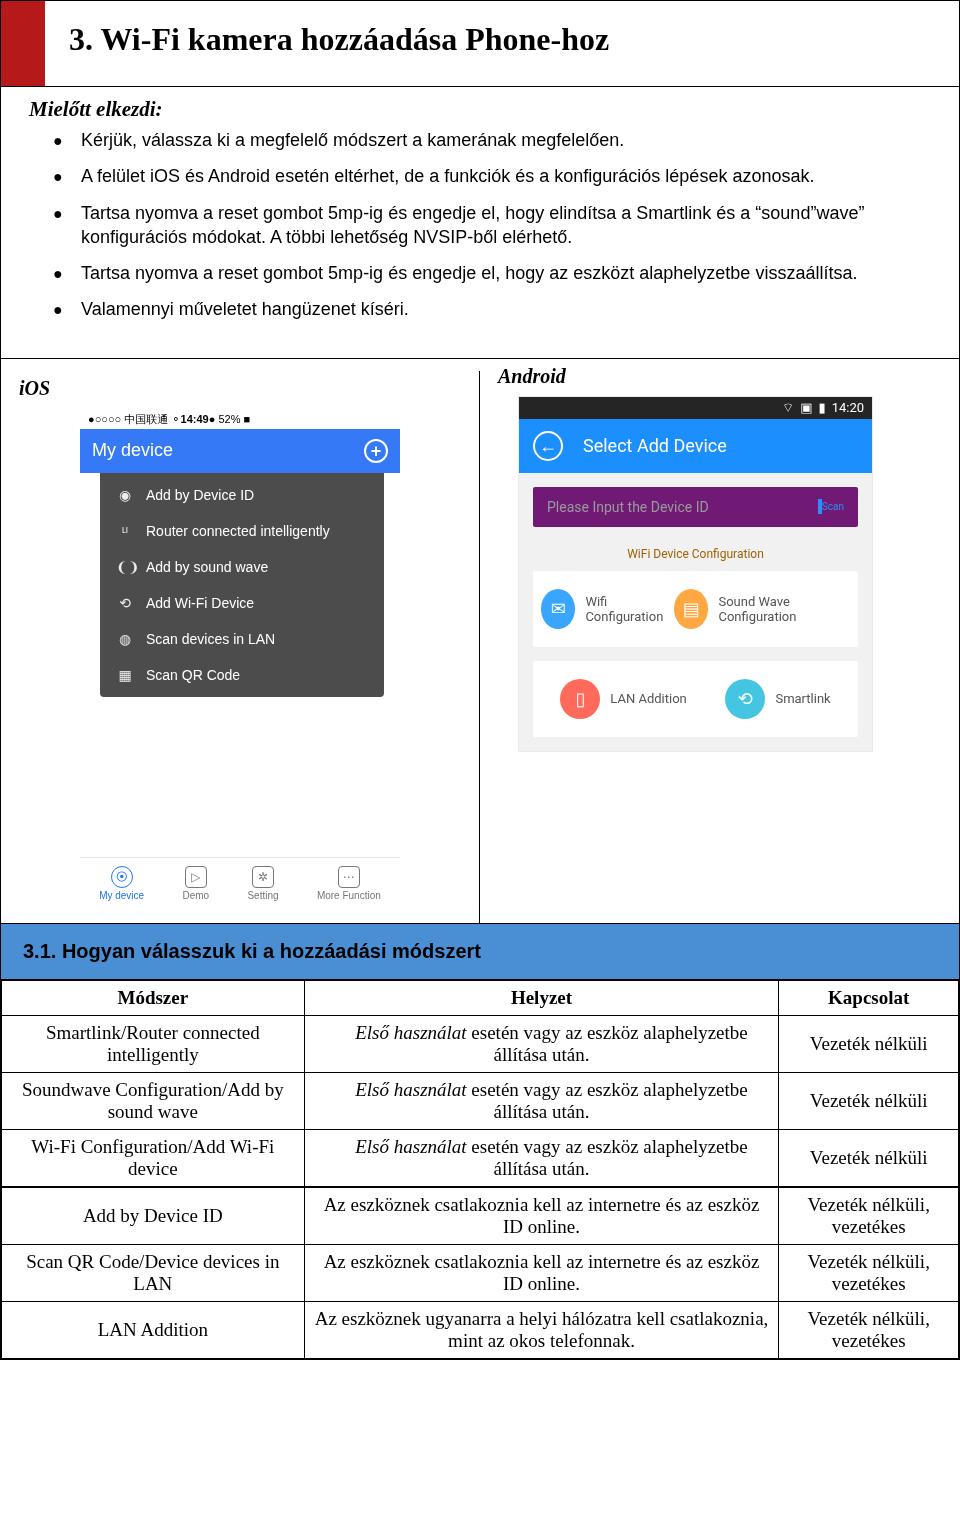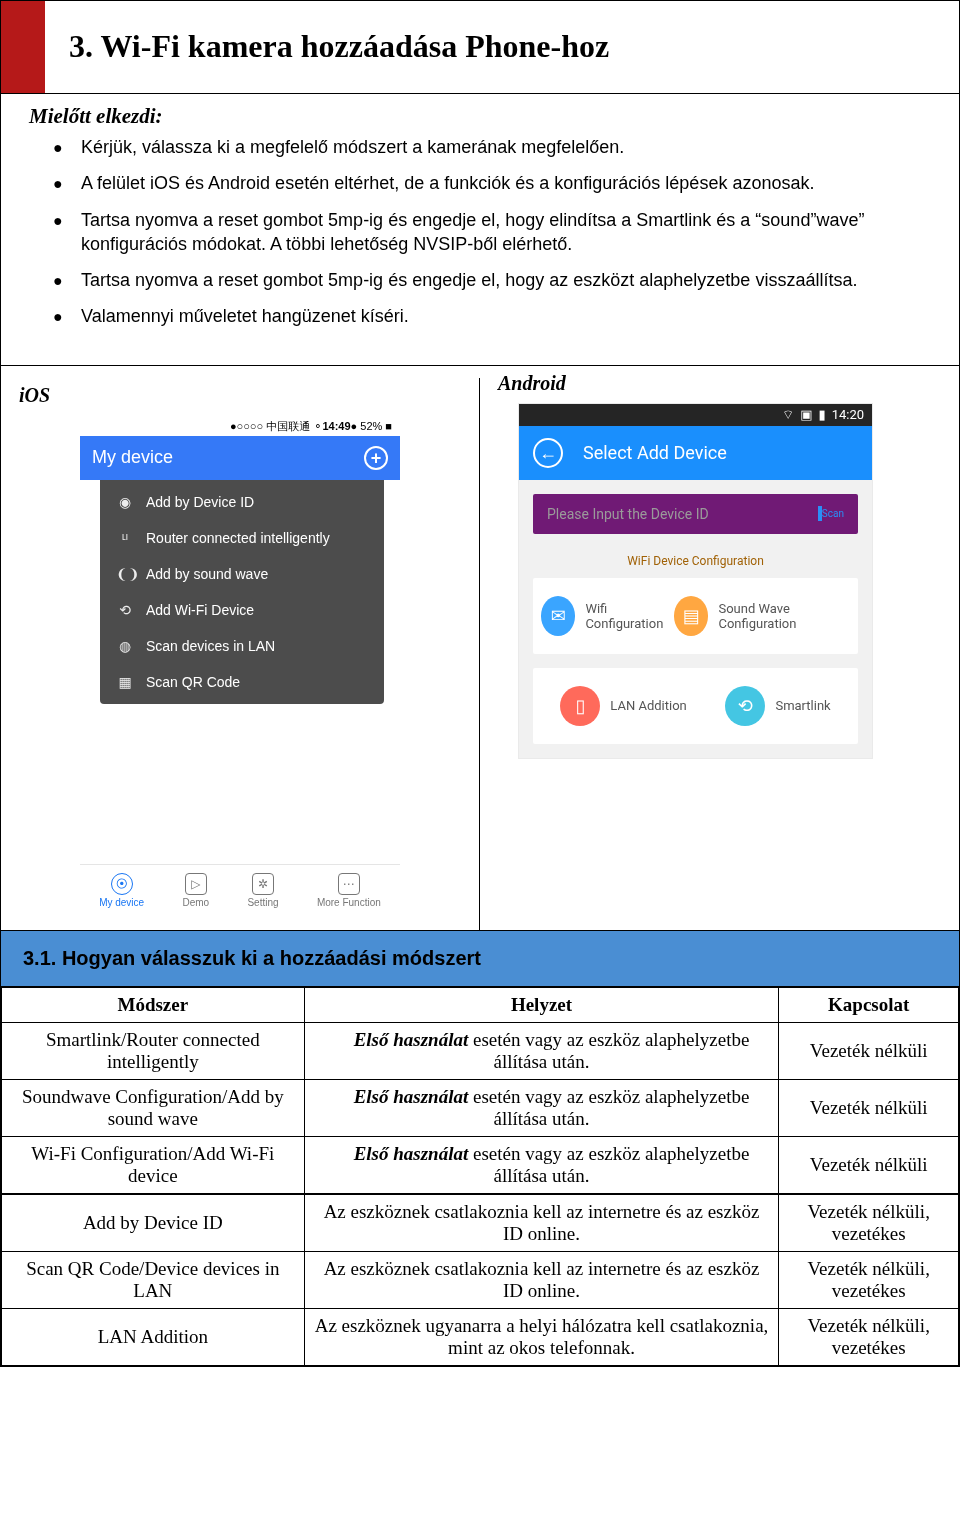--- a/index.html
+++ b/index.html
@@ -25,7 +25,6 @@
   .title-cell {
     flex: 1;
     padding: 20px 24px 28px 24px;
-    margin-top: 7px;
   }
   h1 {
     font-family: "Times New Roman", Georgia, serif;

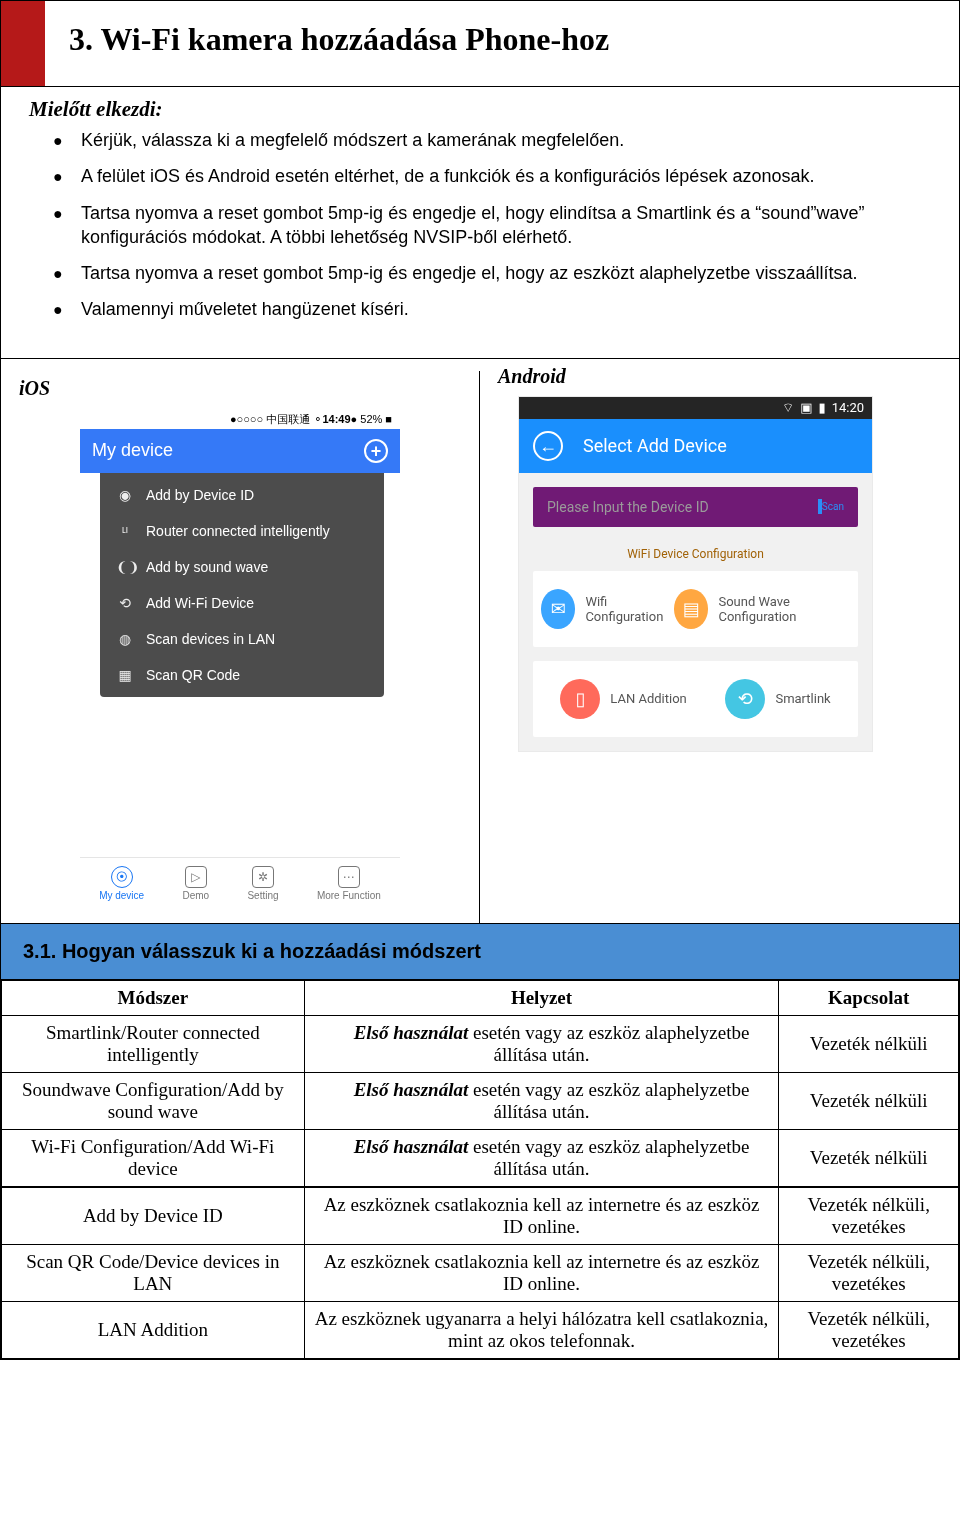--- a/index.html
+++ b/index.html
@@ -83,7 +83,7 @@
   }
   .ios-status {
     display: flex;
-    justify-content: flex-end;
+    justify-content: flex-start;
     align-items: center;
     padding: 4px 8px 2px;
     font-size: 11px;

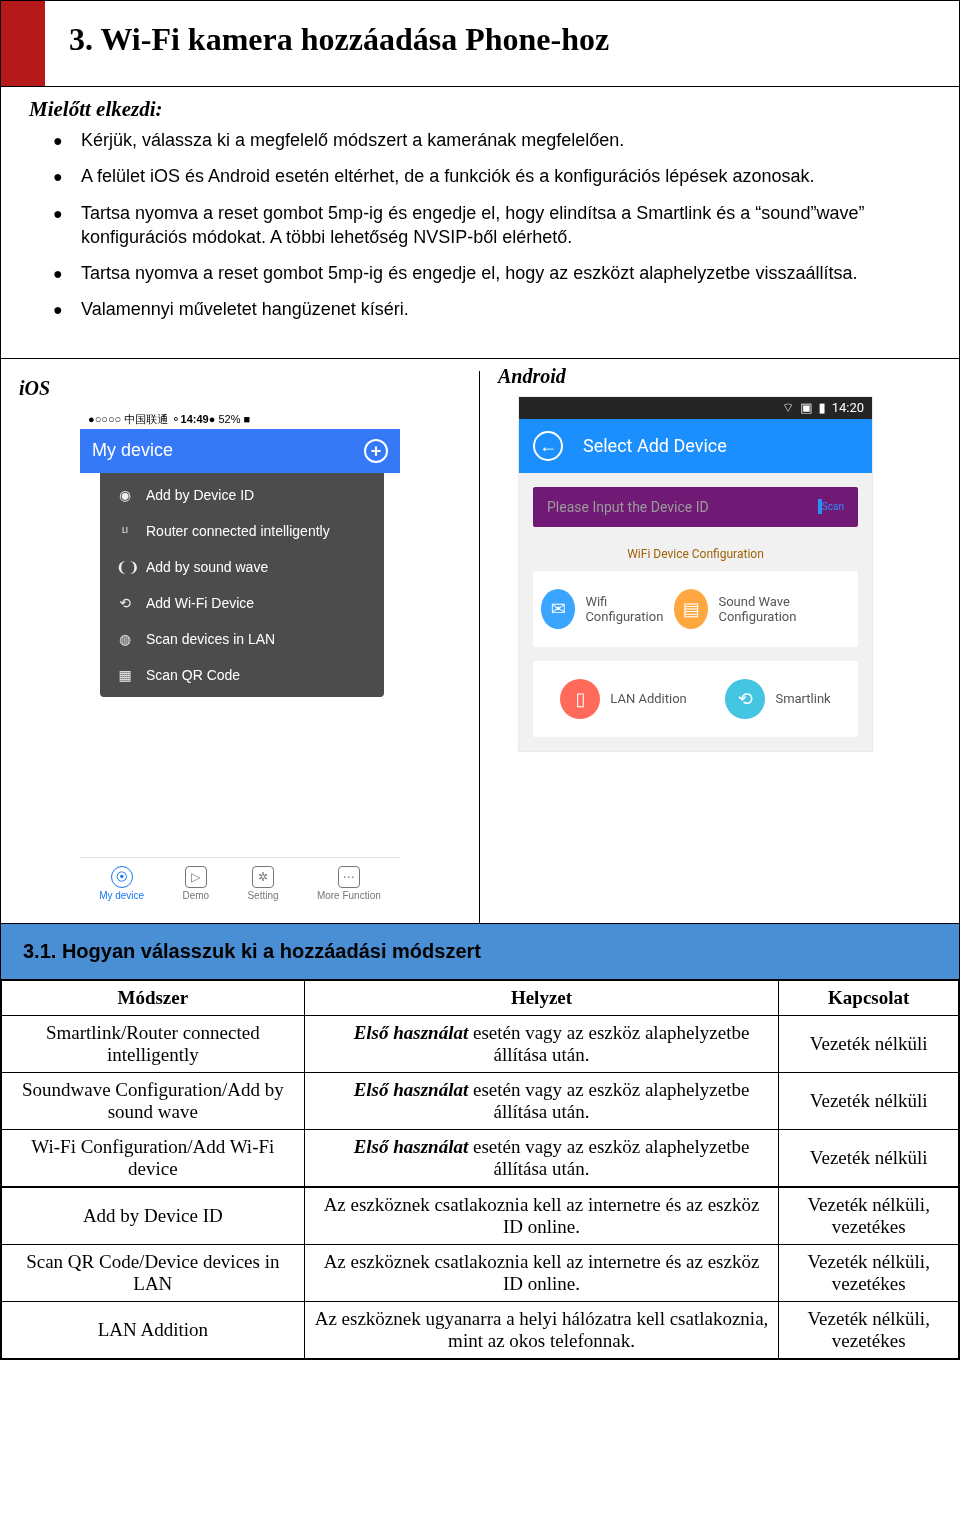--- a/index.html
+++ b/index.html
@@ -205,7 +205,7 @@
     vertical-align: middle;
   }
   table.methods th { font-weight: bold; }
-  .ital-lead { font-style: italic; font-weight: bold; margin-left: 20px; }
+  .ital-lead { font-style: italic; font-weight: normal; margin-left: 20px; }
   
   tr.thick-above td { border-top: 2px solid #000; }
 </style>

